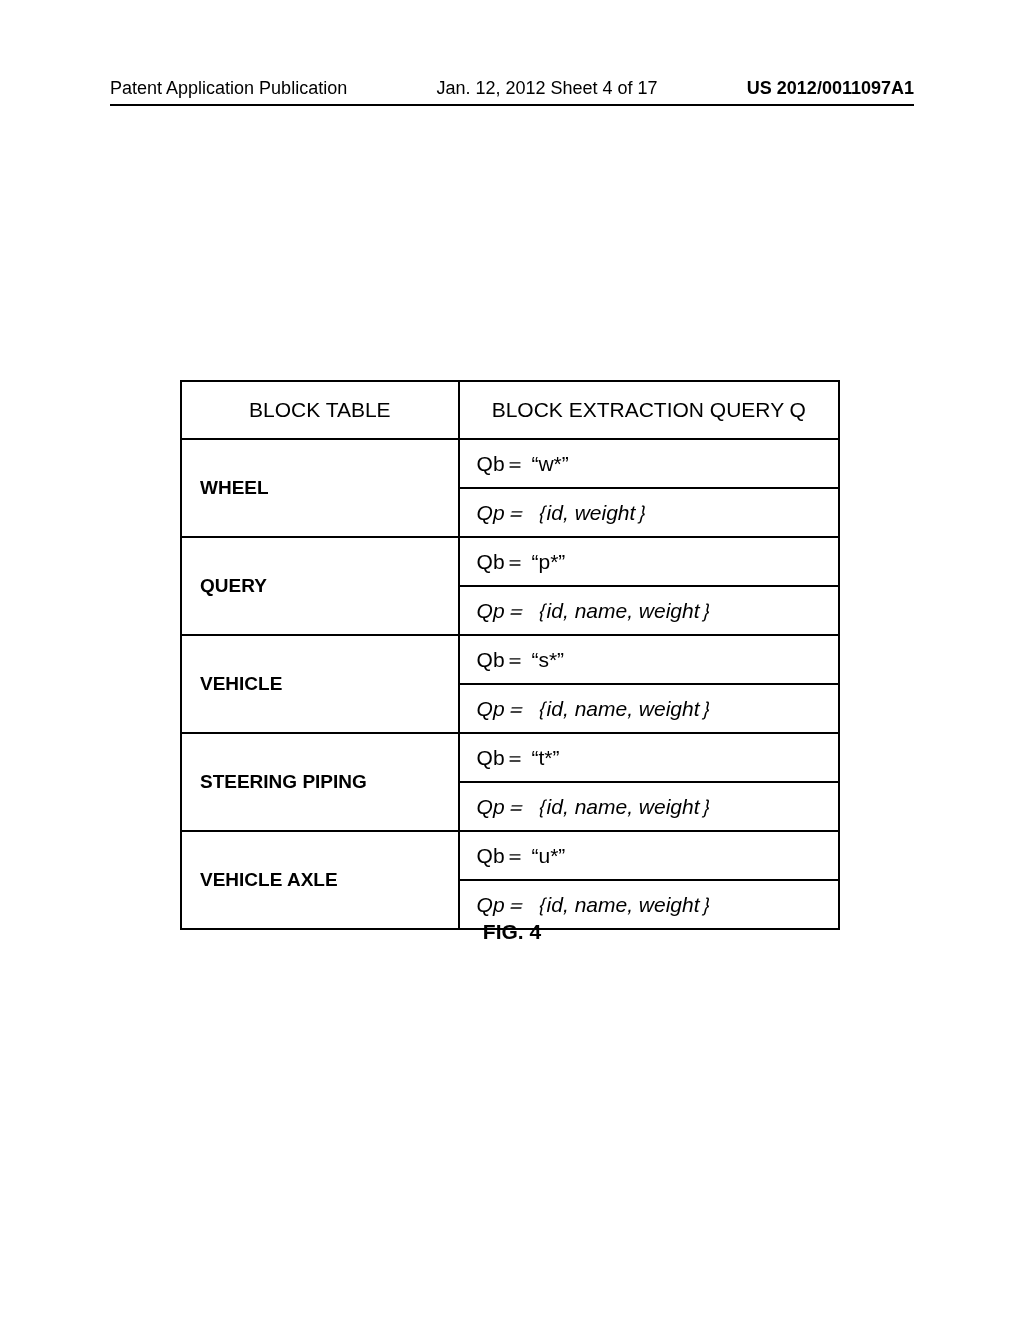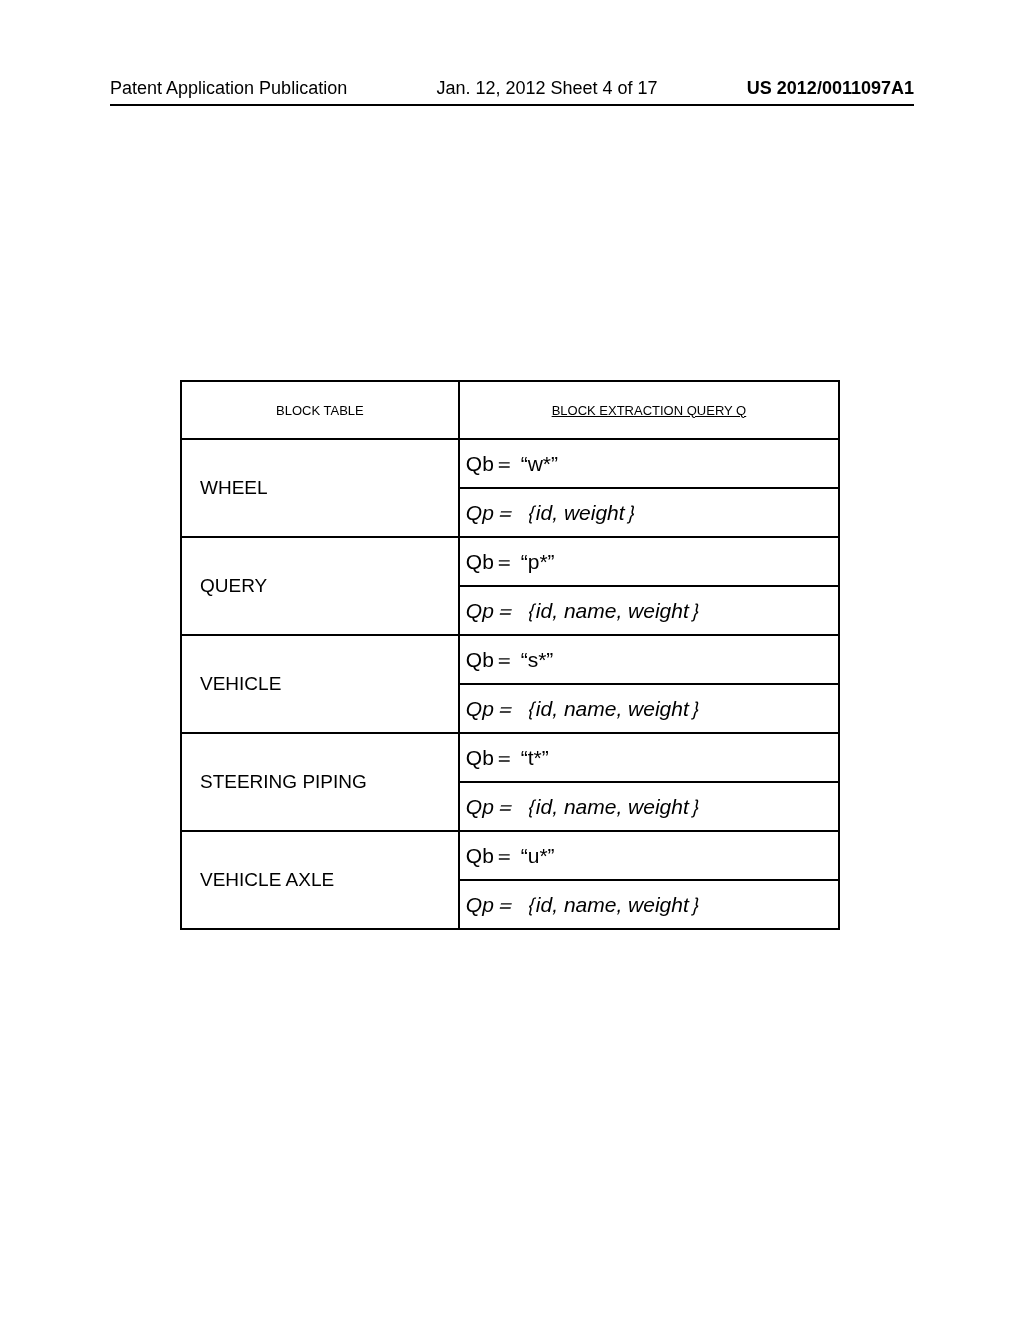--- a/index.html
+++ b/index.html
@@ -60,7 +60,7 @@
   }
   th {
     font-weight: normal;
-    font-size: 13px;
+    font-size: 21px;
     text-align: center;
     height: 56px;
   }

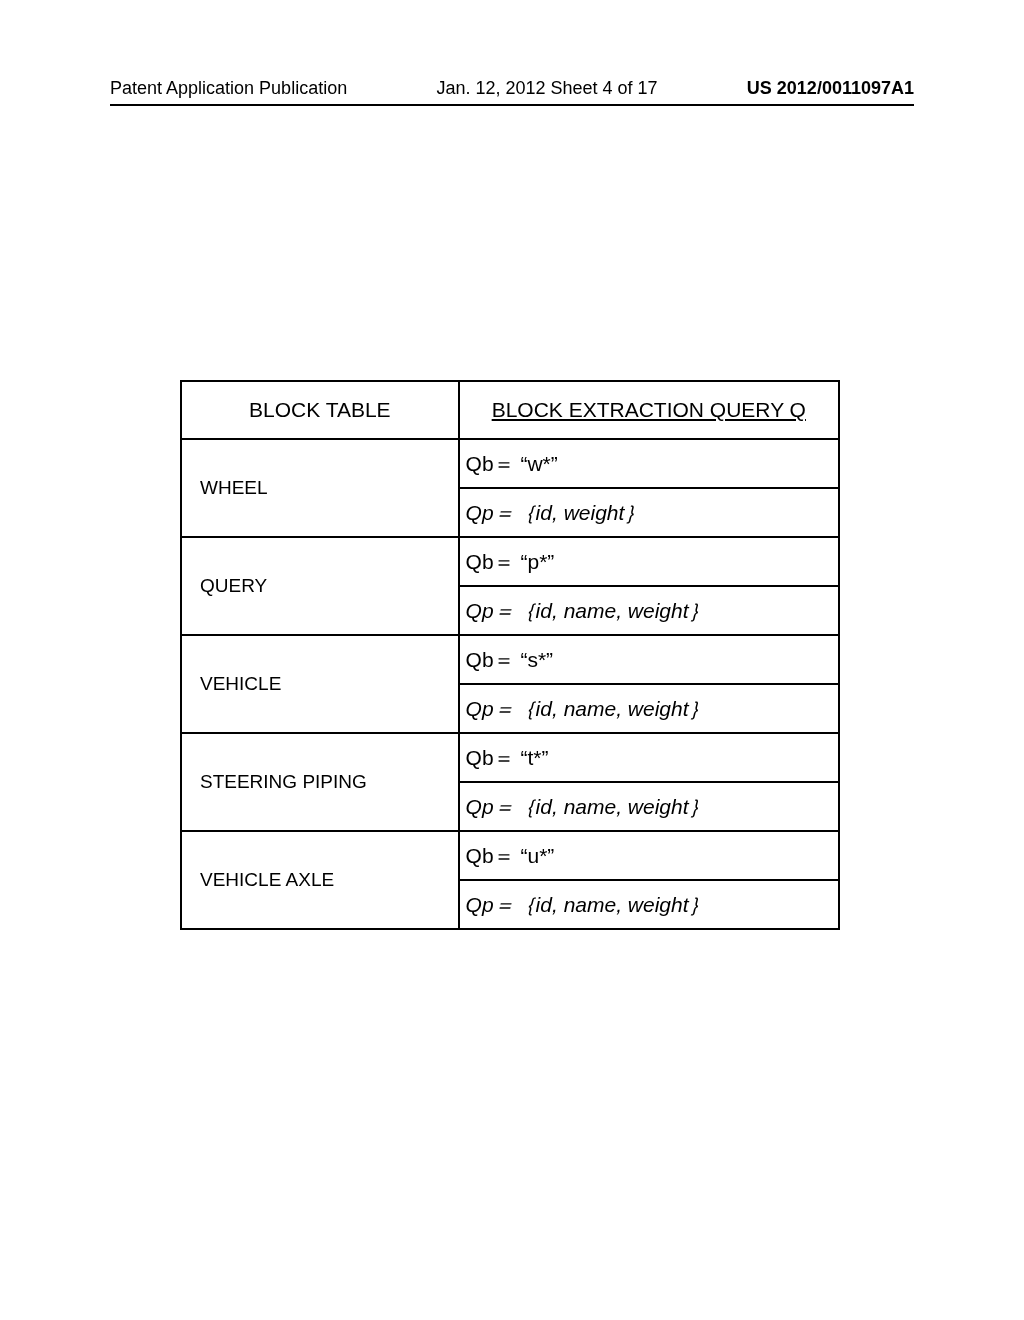--- a/index.html
+++ b/index.html
@@ -69,7 +69,6 @@
   }
   th.col-query {
     width: 382px;
-    text-decoration: underline;
   }
   td.block-name {
     font-family: Arial, Helvetica, sans-serif;

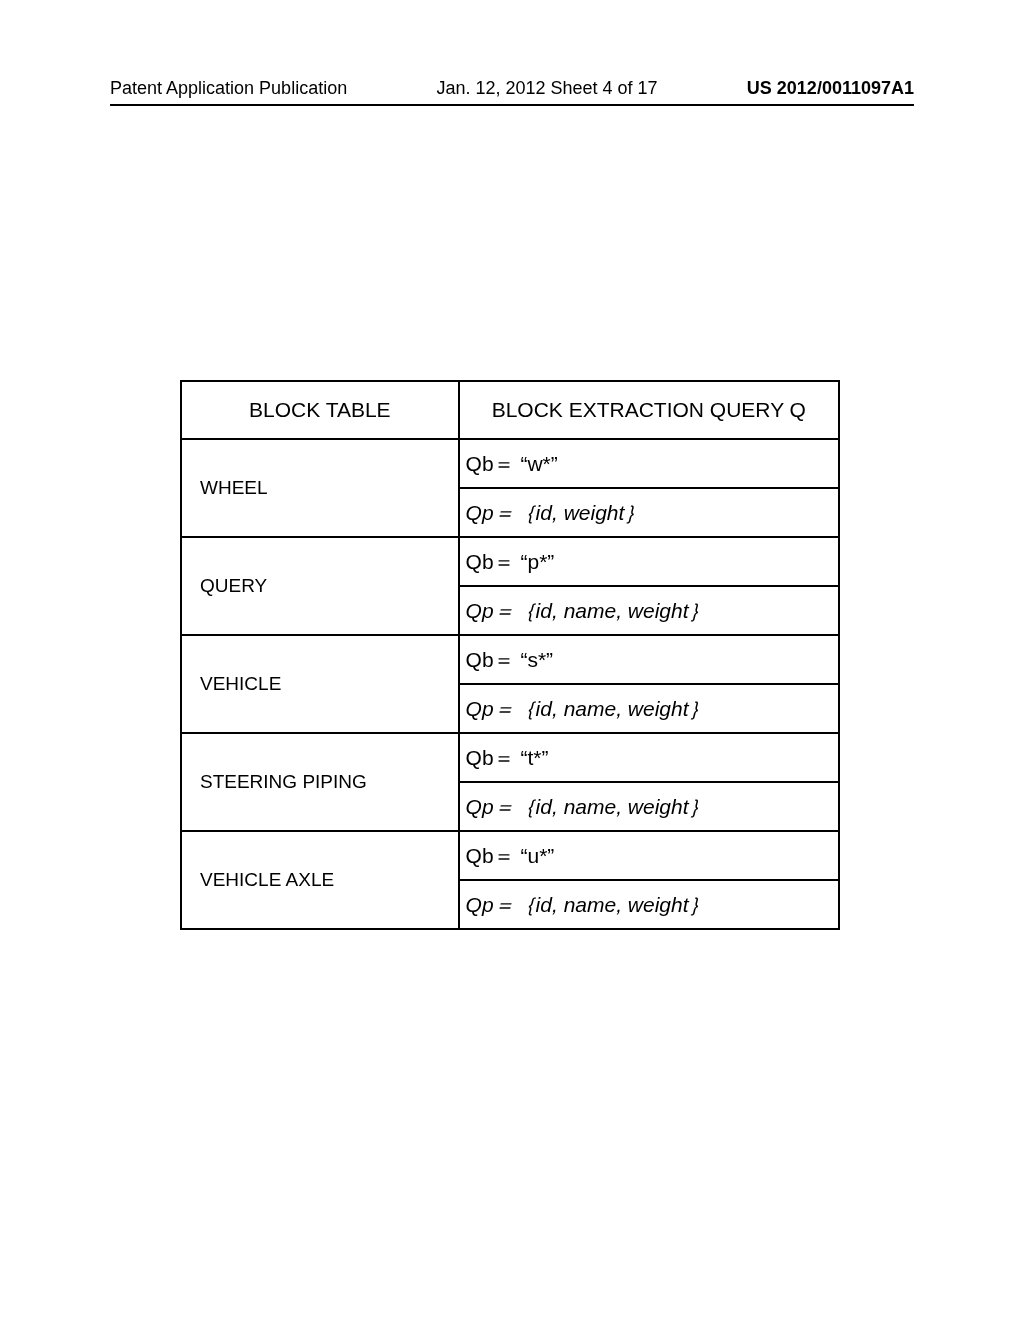--- a/index.html
+++ b/index.html
@@ -90,7 +90,7 @@
     flex: 1;
     display: flex;
     align-items: center;
-    padding-left: 6px;
+    padding-left: 17px;
     font-family: Verdana, Arial, sans-serif;
     font-size: 21px;
   }

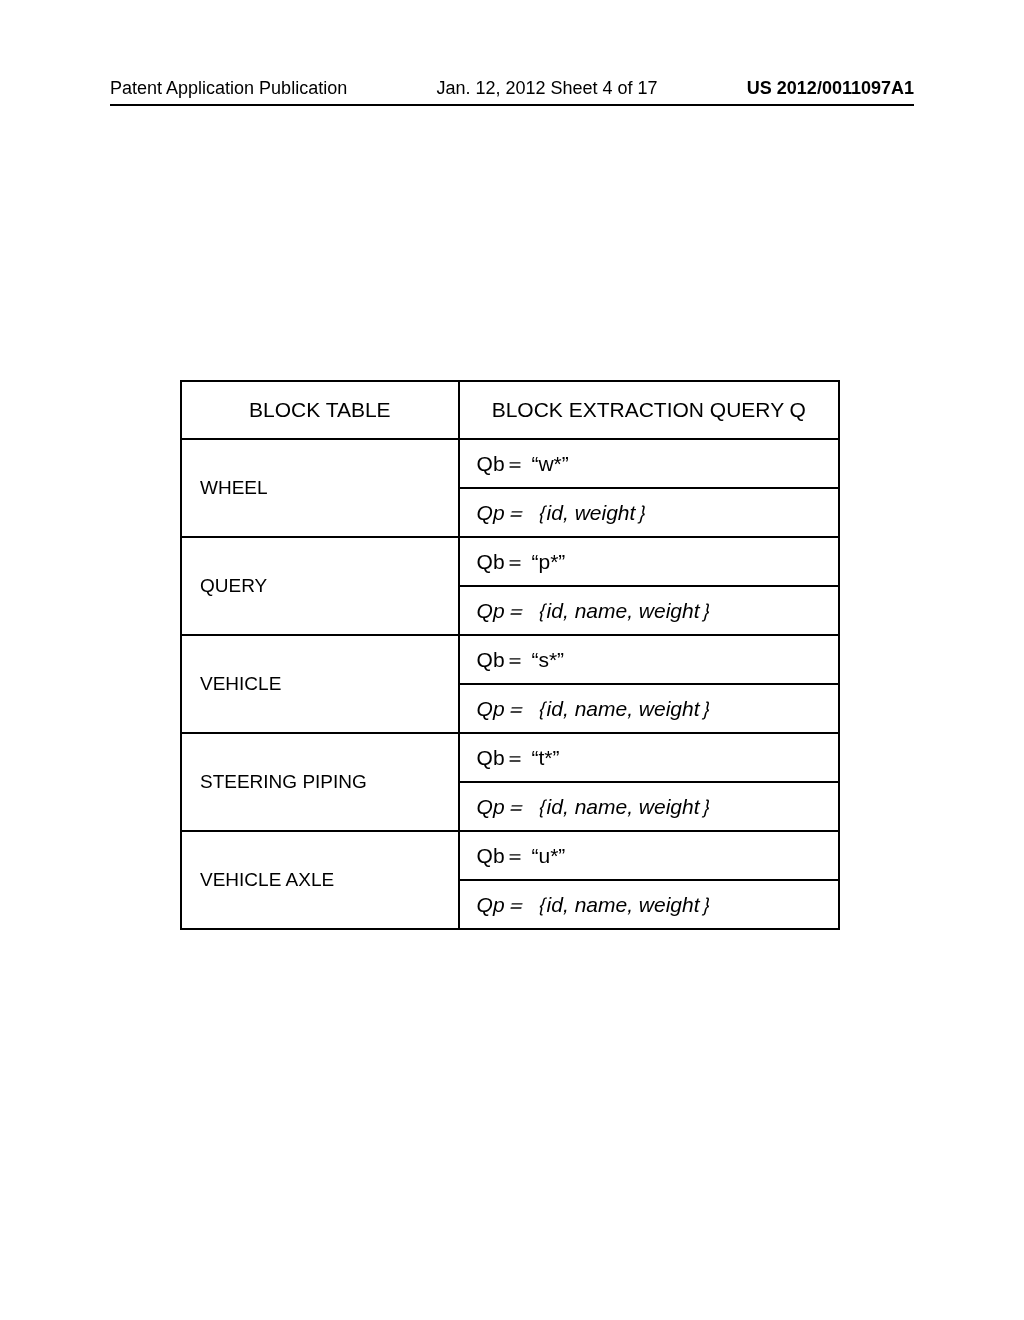--- a/index.html
+++ b/index.html
@@ -76,6 +76,7 @@
     text-align: left;
     padding-left: 18px;
     height: 96px;
+    font-weight: bold;
   }
   td.query-cell {
     padding: 0;

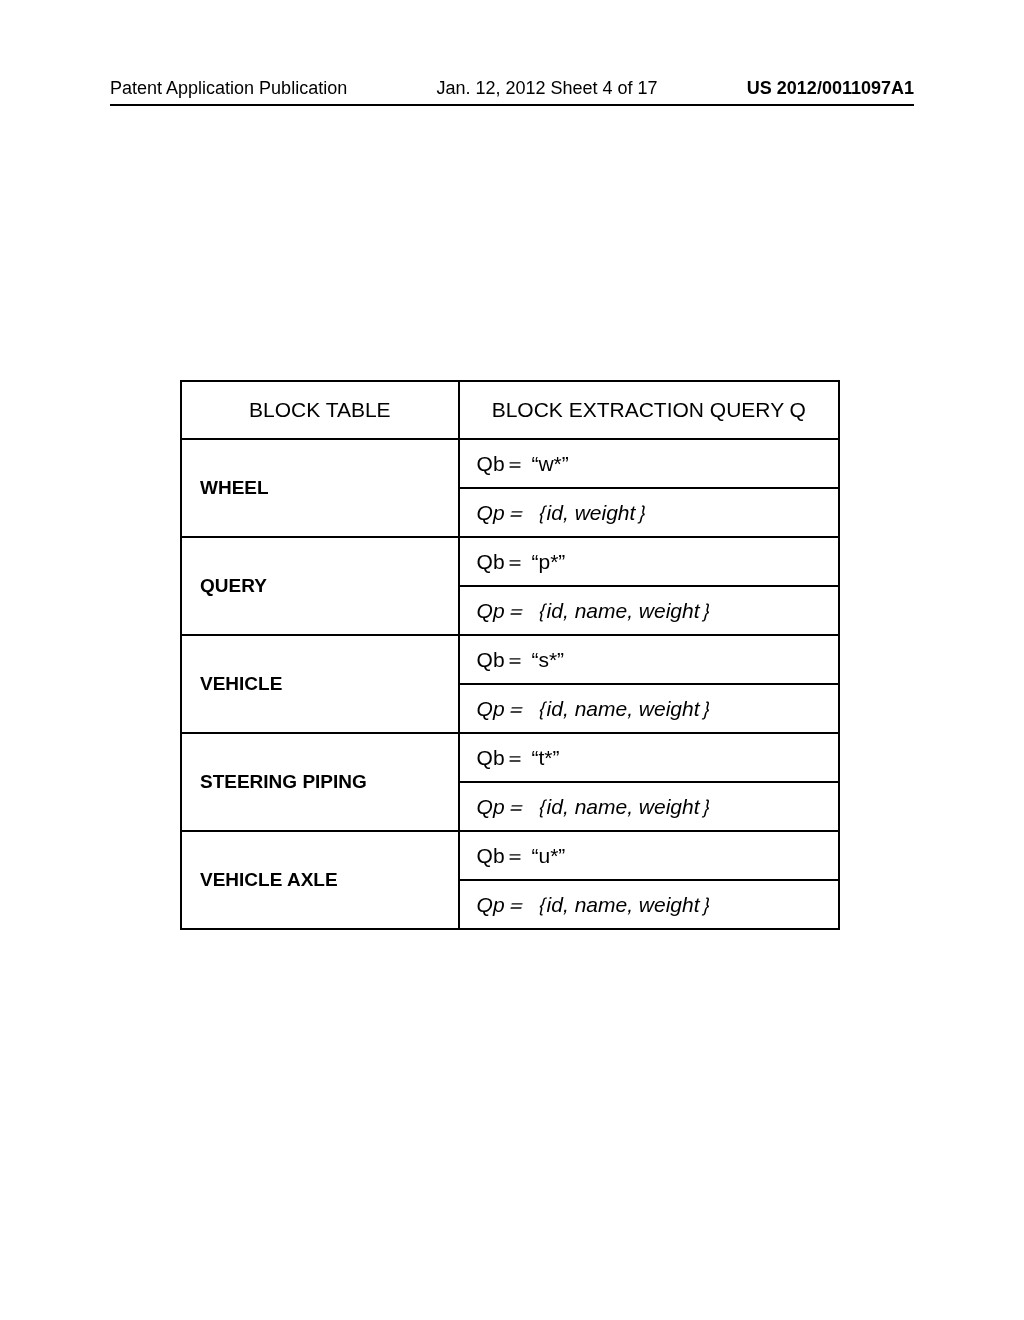--- a/index.html
+++ b/index.html
@@ -179,6 +179,7 @@
     </table>
   </div>
 
+  <div class="figure-caption">FIG. 4</div>
 </div>
 
 </body></html>

